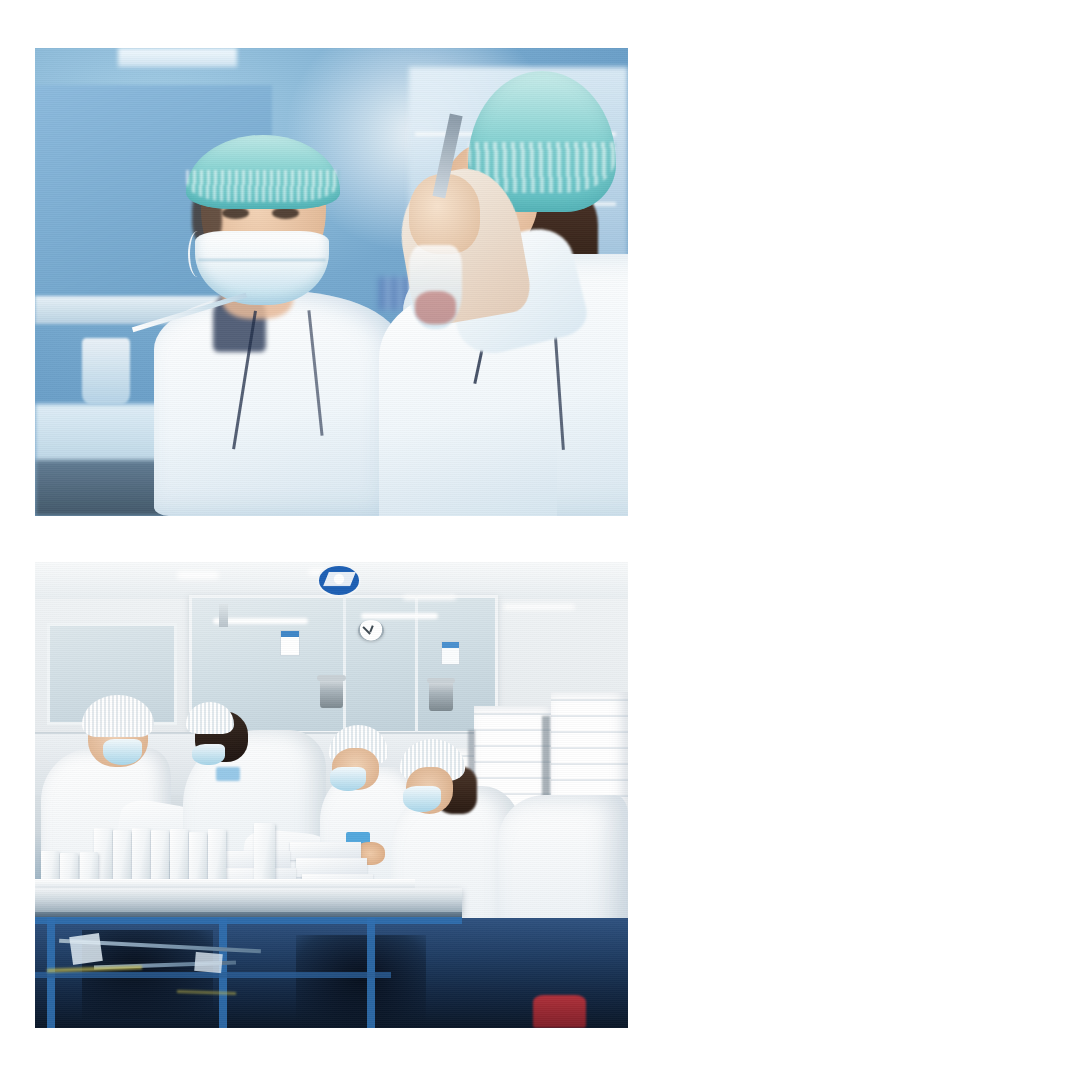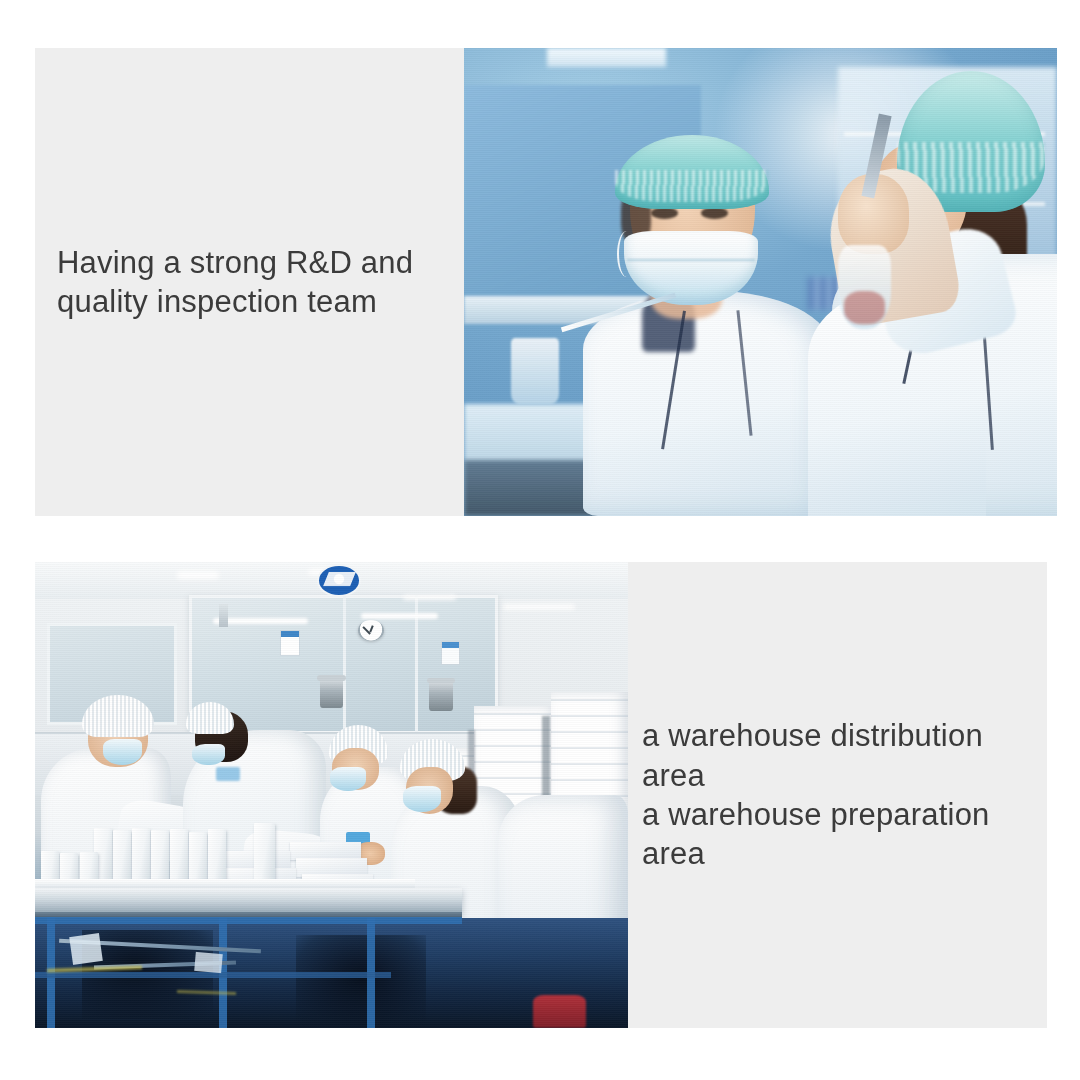--- a/index.html
+++ b/index.html
@@ -684,10 +684,6 @@
 
   <div class="row-top">
 
-    <div class="caption-panel-left">
-      <div class="caption-text">Having a strong R&amp;D and
-quality inspection team</div>
-    </div>
 
     <div class="photo-top">
       <div class="p1 p1-bg"></div>

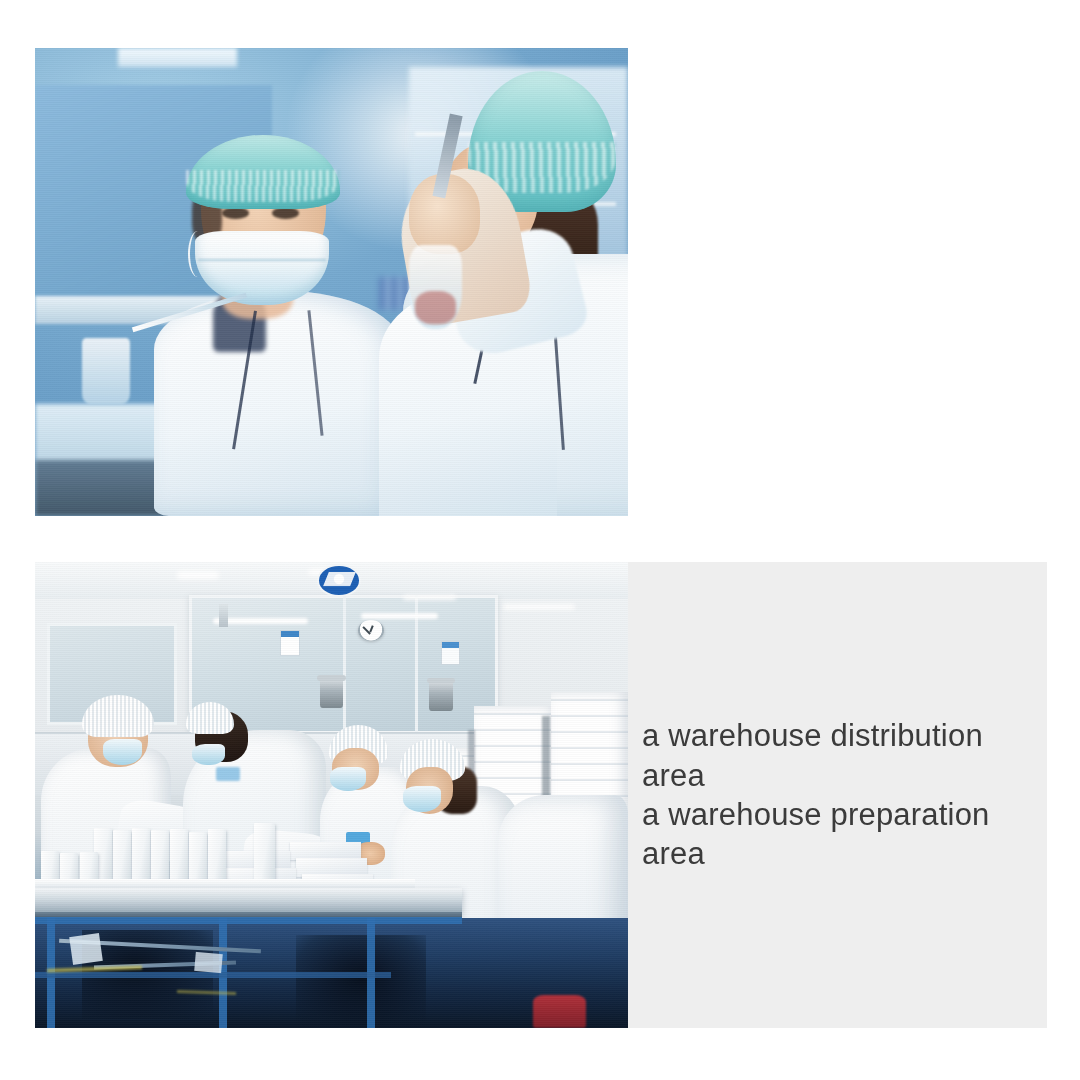--- a/index.html
+++ b/index.html
@@ -848,10 +848,6 @@
       <div class="p2 p2-grain"></div>
     </div>
 
-    <div class="caption-panel-right">
-      <div class="caption-text">a warehouse distribution area
-a warehouse preparation area</div>
-    </div>
   </div>
 
 </div>

